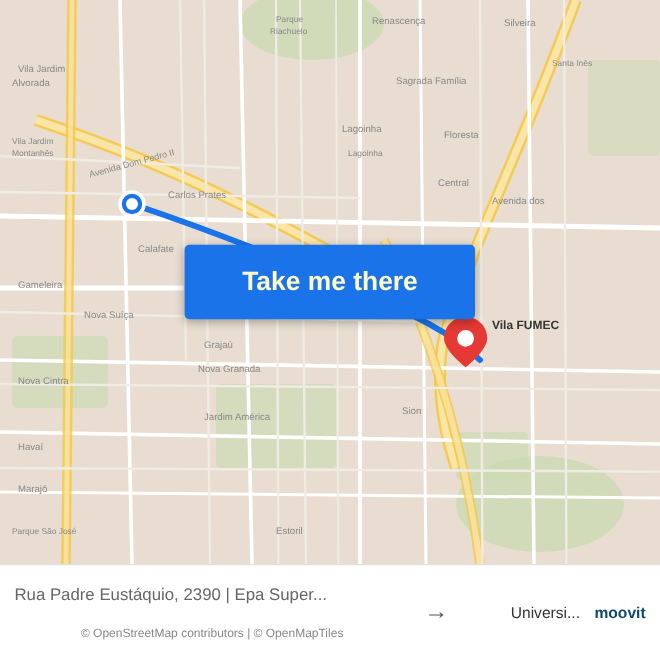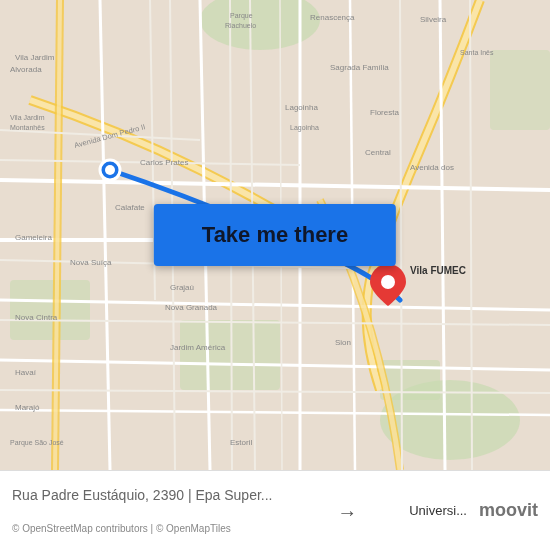--- a/index.html
+++ b/index.html
@@ -29,7 +29,7 @@
       left: 50%;
       transform: translate(-50%, -50%);
       background: #1a73e8;
-      color: #0f172a;
+      color: #fef9c3;
       border: none;
       border-radius: 4px;
       padding: 18px 48px;

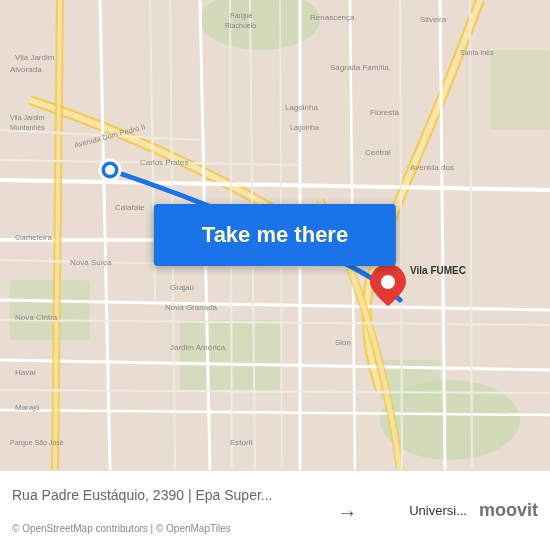--- a/index.html
+++ b/index.html
@@ -95,9 +95,9 @@
     }
 
     .moovit-text {
-      font-size: 18px;
+      font-size: 13px;
       font-weight: bold;
-      color: #737373;
+      color: #0c4a6e;
     }
   </style>
 </head>

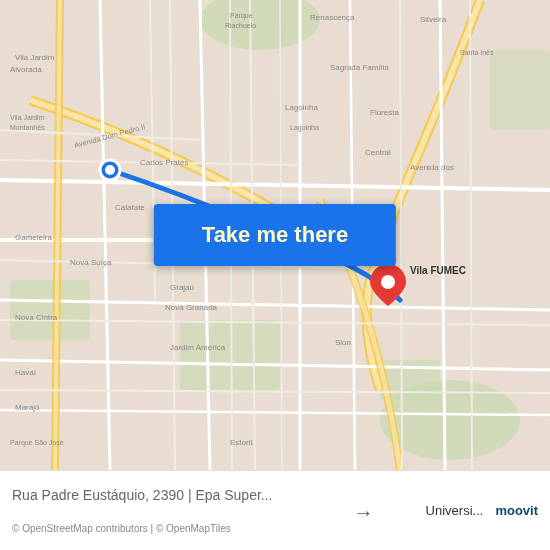--- a/index.html
+++ b/index.html
@@ -72,6 +72,7 @@
       font-size: 10px;
       color: #888;
       margin-top: 20px;
+      text-align: center;
     }
 
     .arrow-icon {

